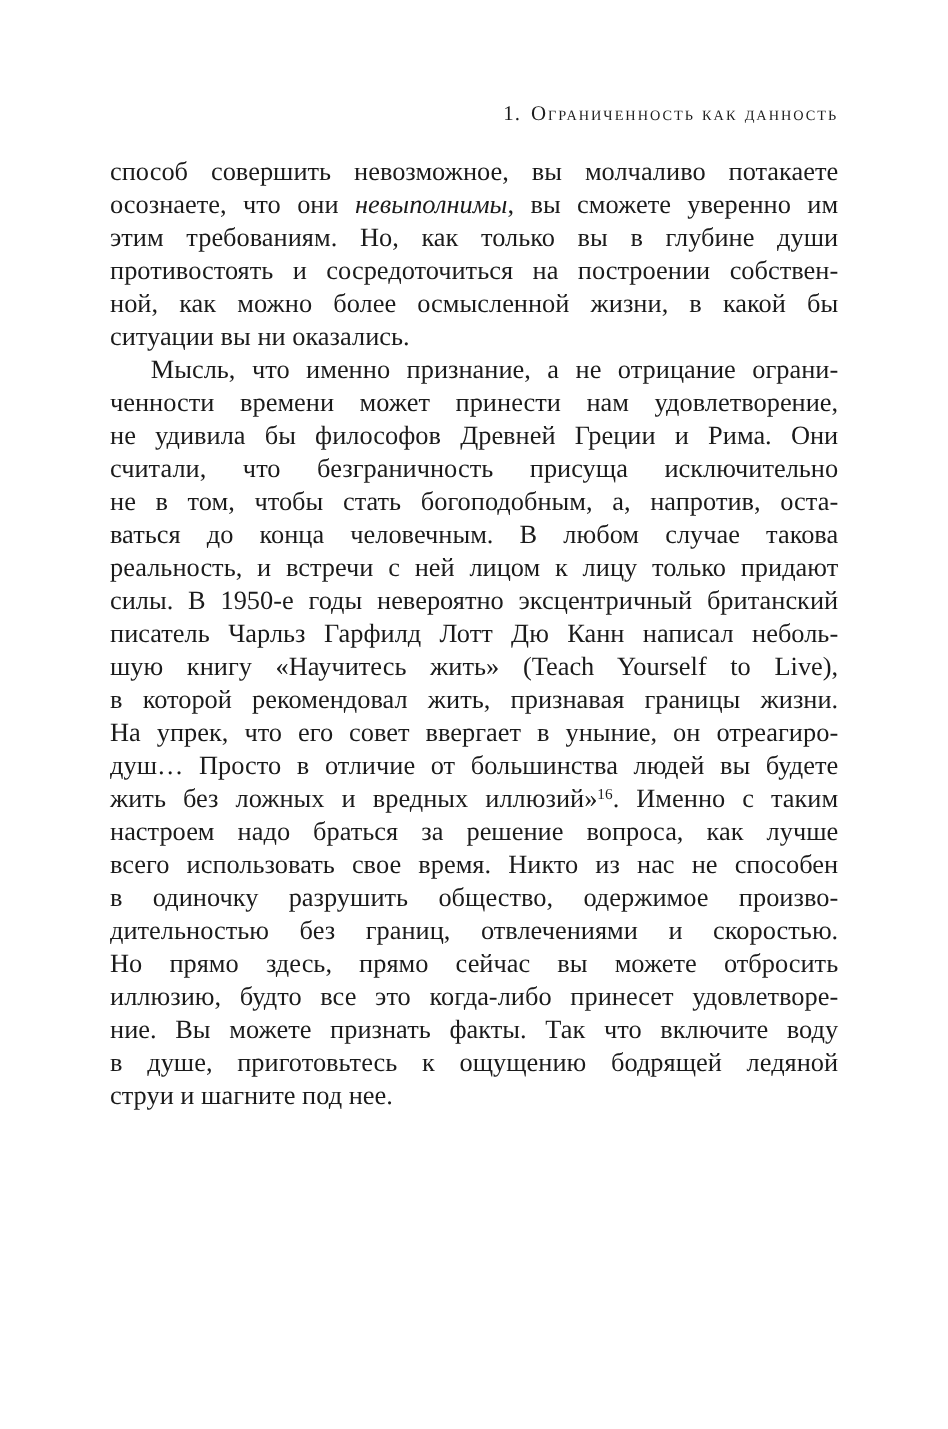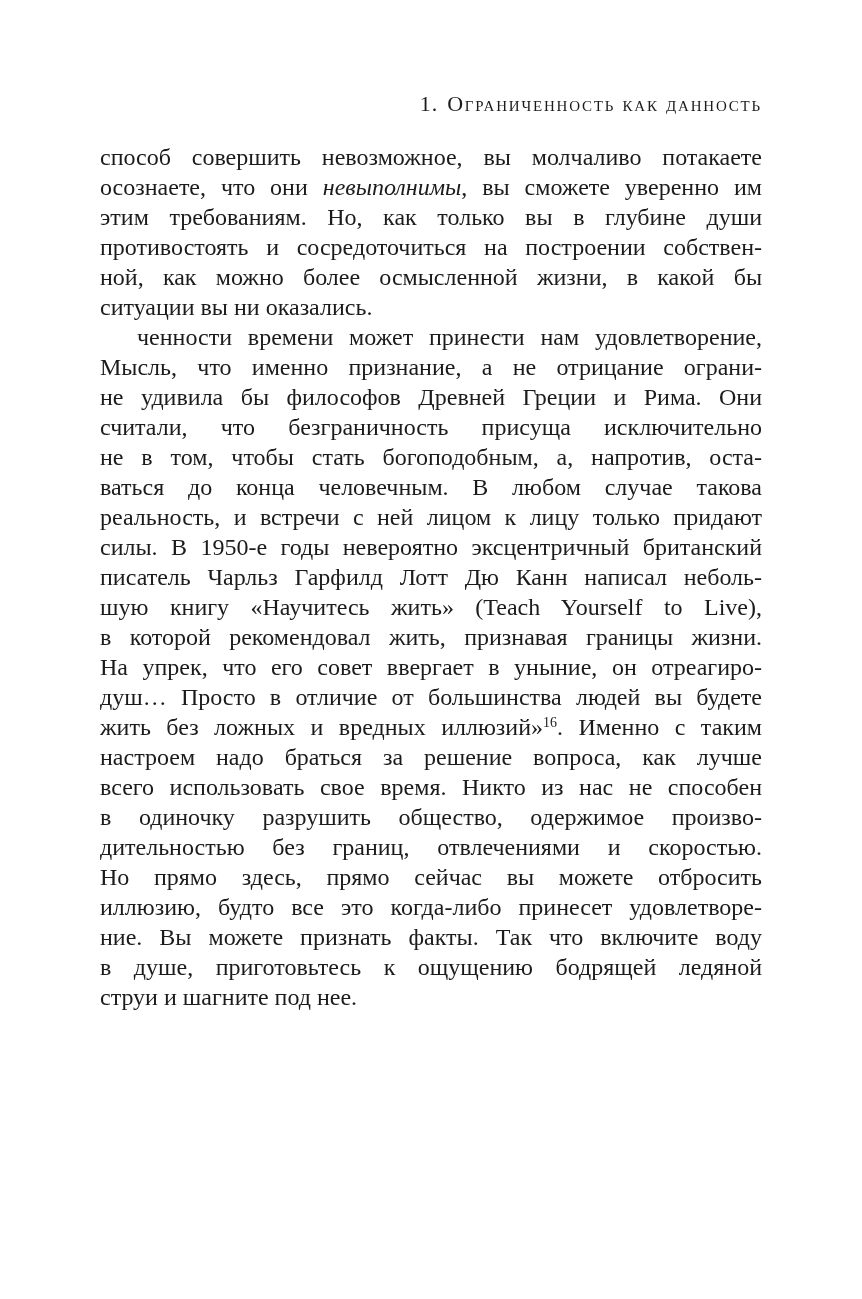--- a/index.html
+++ b/index.html
@@ -21,7 +21,7 @@
   }
   .running-head {
     text-align: right;
-    font-size: 22px;
+    font-size: 19px;
     line-height: 24px;
     margin-bottom: 26px;
     color: #1b1b1b;

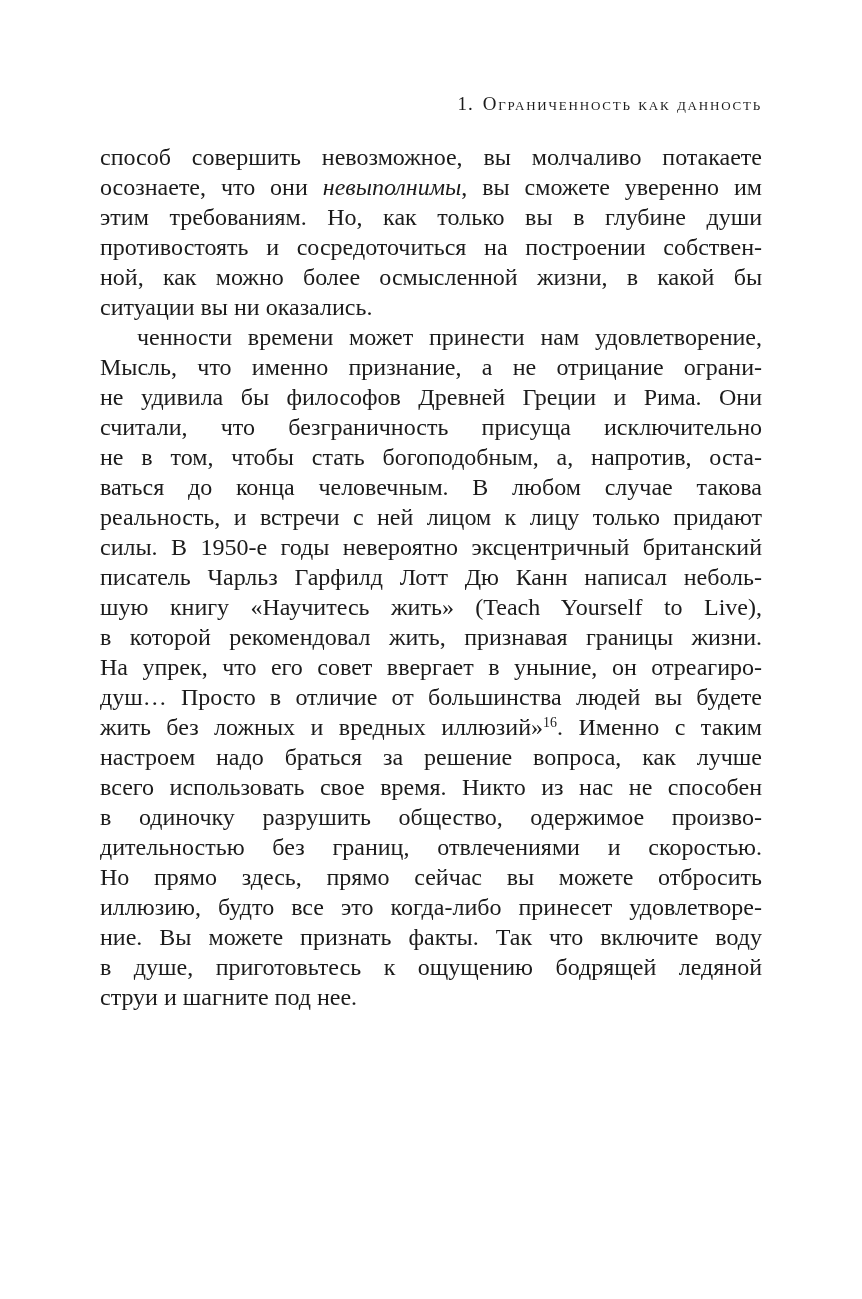--- a/index.html
+++ b/index.html
@@ -83,8 +83,8 @@
         <div class="line last">ситуации вы ни оказались.</div>
       </div>
       <div class="paragraph indent">
+        <div class="line">Мысль, что именно признание, а не отрицание ограни-</div>
         <div class="line">ченности времени может принести нам удовлетворение,</div>
-        <div class="line">Мысль, что именно признание, а не отрицание ограни-</div>
         <div class="line">не удивила бы философов Древней Греции и Рима. Они</div>
         <div class="line">считали, что безграничность присуща исключительно</div>
         <div class="line">не в том, чтобы стать богоподобным, а, напротив, оста-</div>

